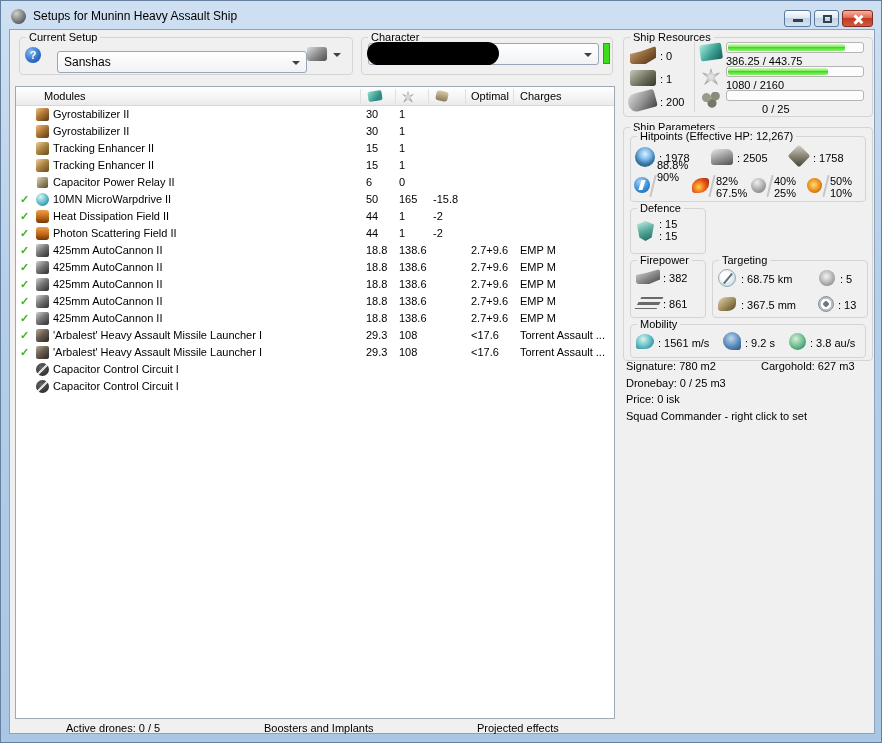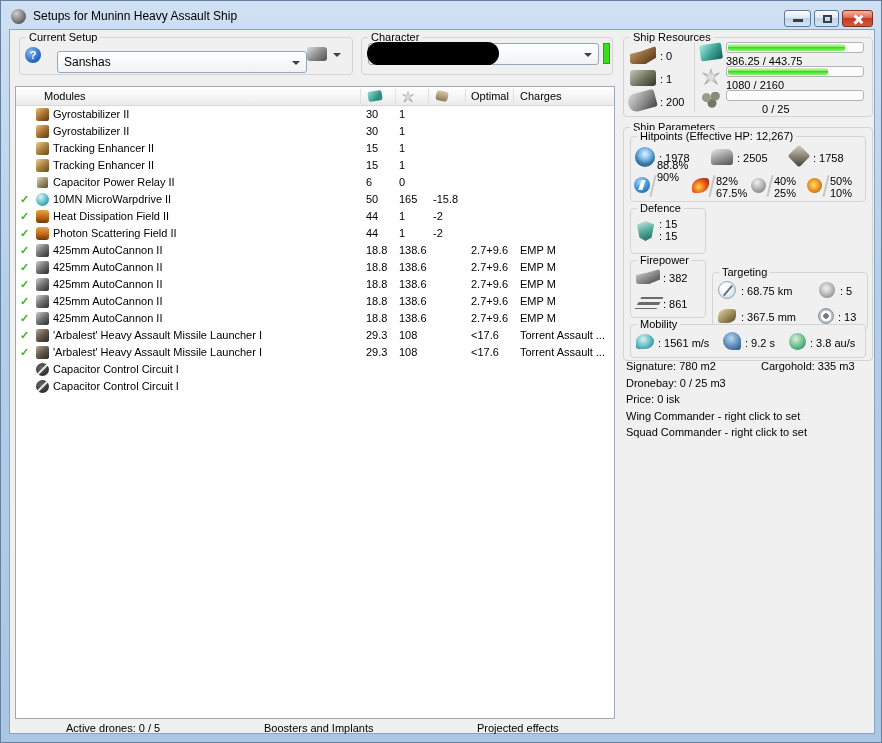--- a/index.html
+++ b/index.html
@@ -470,7 +470,7 @@
       <div class="txt" style="left:32px;top:37px;">: 861</div>
     </div>
 
-    <div class="gb" style="left:88px;top:132px;width:156px;height:58px;margin-top:12px;">
+    <div class="gb" style="left:88px;top:132px;width:156px;height:58px;">
       <span class="gb-label">Targeting</span>
       <div class="ric ri-range" style="left:5px;top:8px;"></div>
       <div class="txt" style="left:28px;top:12px;">: 68.75 km</div>

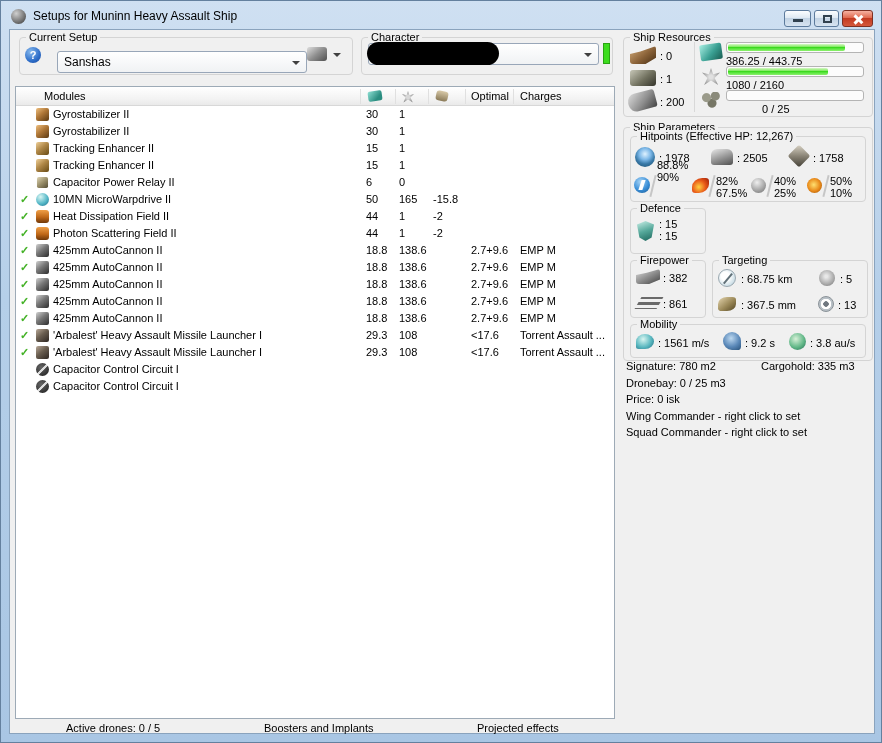--- a/index.html
+++ b/index.html
@@ -494,7 +494,7 @@
   </div>
 
   <div style="position:absolute;left:625px;top:357px;width:250px;line-height:16.5px;">
-    <div class="info-line"><span>Signature: 780 m2</span><span style="position:absolute;left:135px;">Cargohold: 335 m3</span></div>
+    <div class="info-line"><span>Signature: 780 m2</span><span style="position:absolute;left:135px;">Cargohold: 627 m3</span></div>
     <div class="info-line">Dronebay: 0 / 25 m3</div>
     <div class="info-line">Price: 0 isk</div>
     <div class="info-line">Wing Commander - right click to set</div>

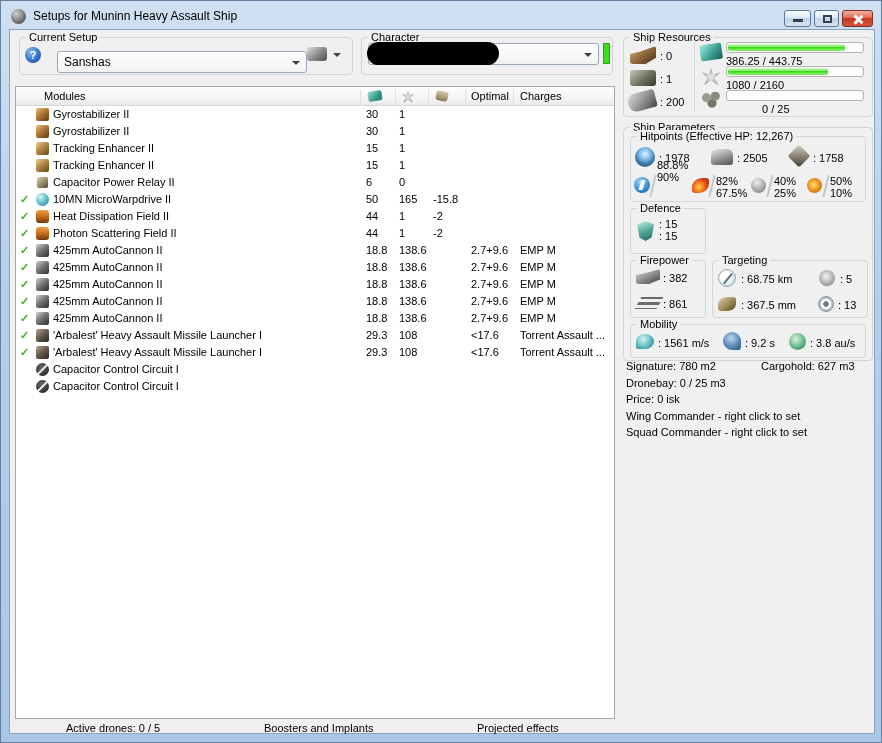--- a/index.html
+++ b/index.html
@@ -497,7 +497,6 @@
     <div class="info-line"><span>Signature: 780 m2</span><span style="position:absolute;left:135px;">Cargohold: 627 m3</span></div>
     <div class="info-line">Dronebay: 0 / 25 m3</div>
     <div class="info-line">Price: 0 isk</div>
-    <div class="info-line">Wing Commander - right click to set</div>
     <div class="info-line">Squad Commander - right click to set</div>
   </div>
 

